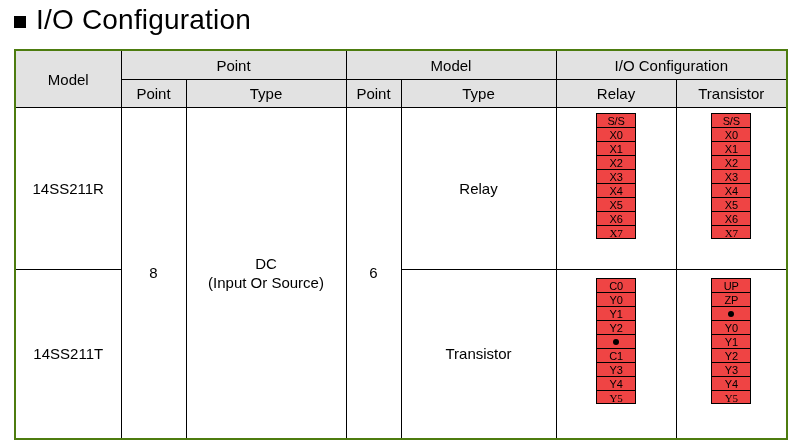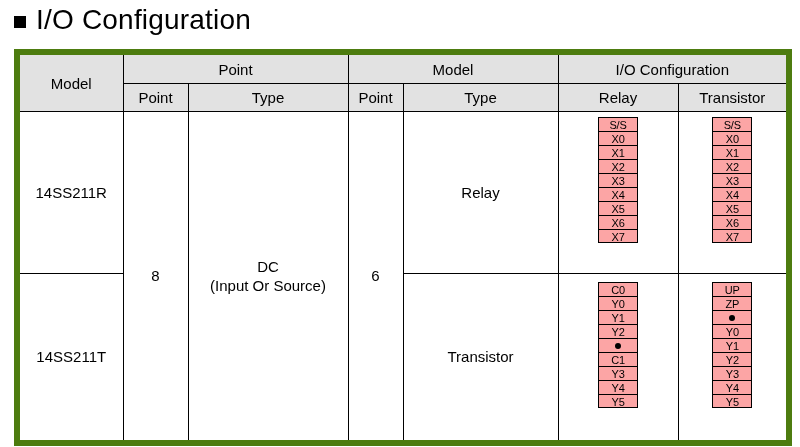--- a/index.html
+++ b/index.html
@@ -62,7 +62,7 @@
     color: #000000;
   }
   .io-table {
-    border: 6px solid #4d7c0f;
+    border: 2px solid #4d7c0f;
   }
   .hdr {
     background: #e2e2e2;

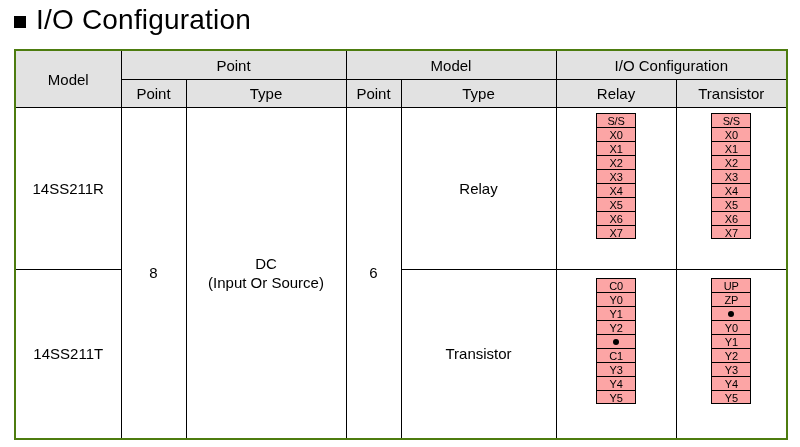--- a/index.html
+++ b/index.html
@@ -93,7 +93,7 @@
     font-size: 11px;
     border: 1px solid #000000;
     border-bottom: none;
-    background: #fca5a5;
+    background: #ef4444;
     text-align: center;
     box-sizing: border-box;
     font-family: "Liberation Sans", sans-serif;

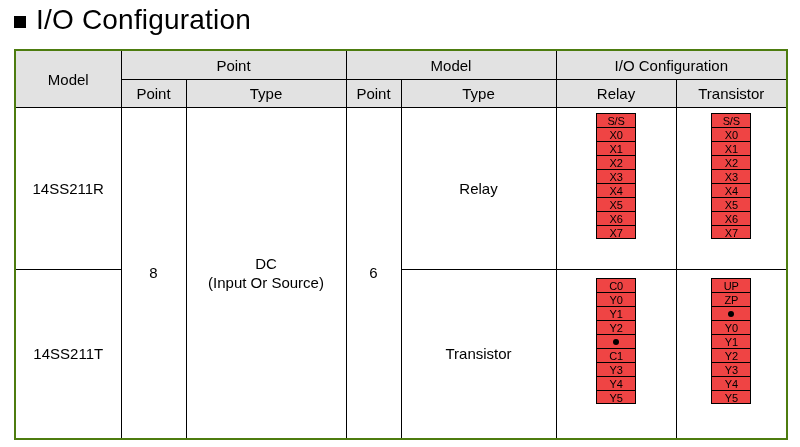--- a/index.html
+++ b/index.html
@@ -99,7 +99,7 @@
     font-family: "Liberation Sans", sans-serif;
     letter-spacing: -0.2px;
   }
-  .term:last-child { border-bottom: 1px solid #000000; }
+  .term:last-child { border-bottom: 1px solid #000000; font-family: Liberation Serif, serif; }
   .term.dot {
     position: relative;
   }

